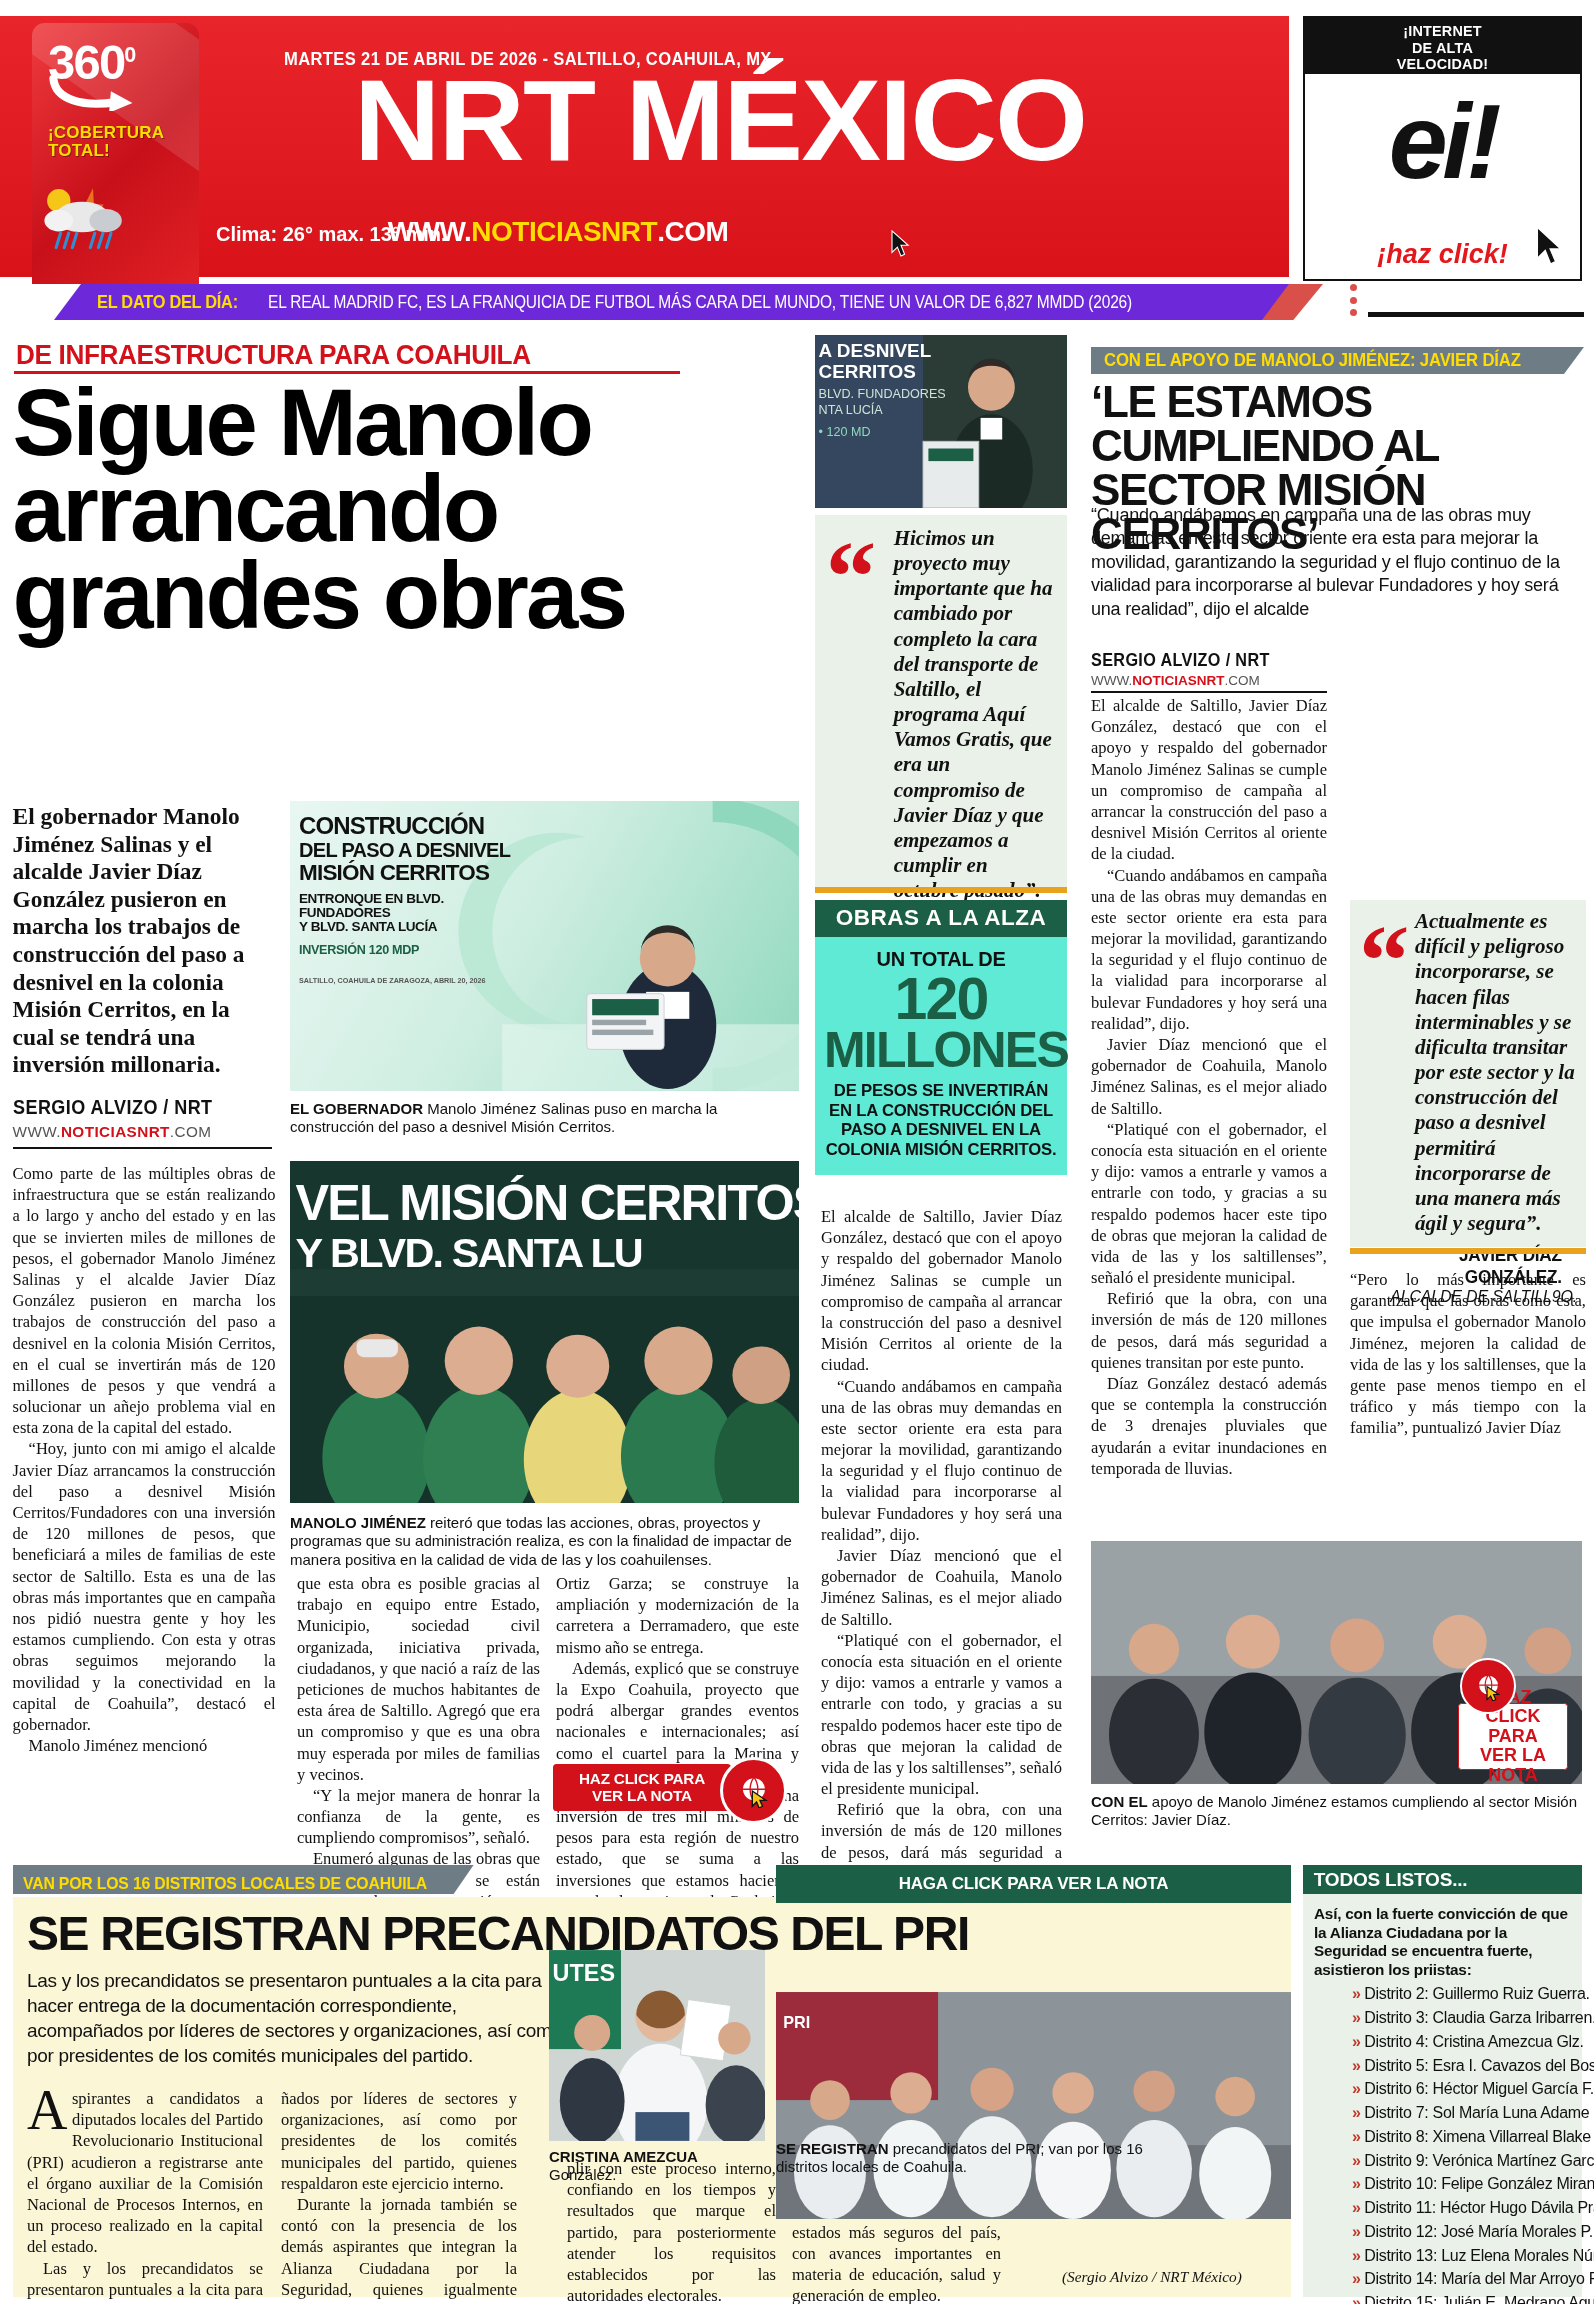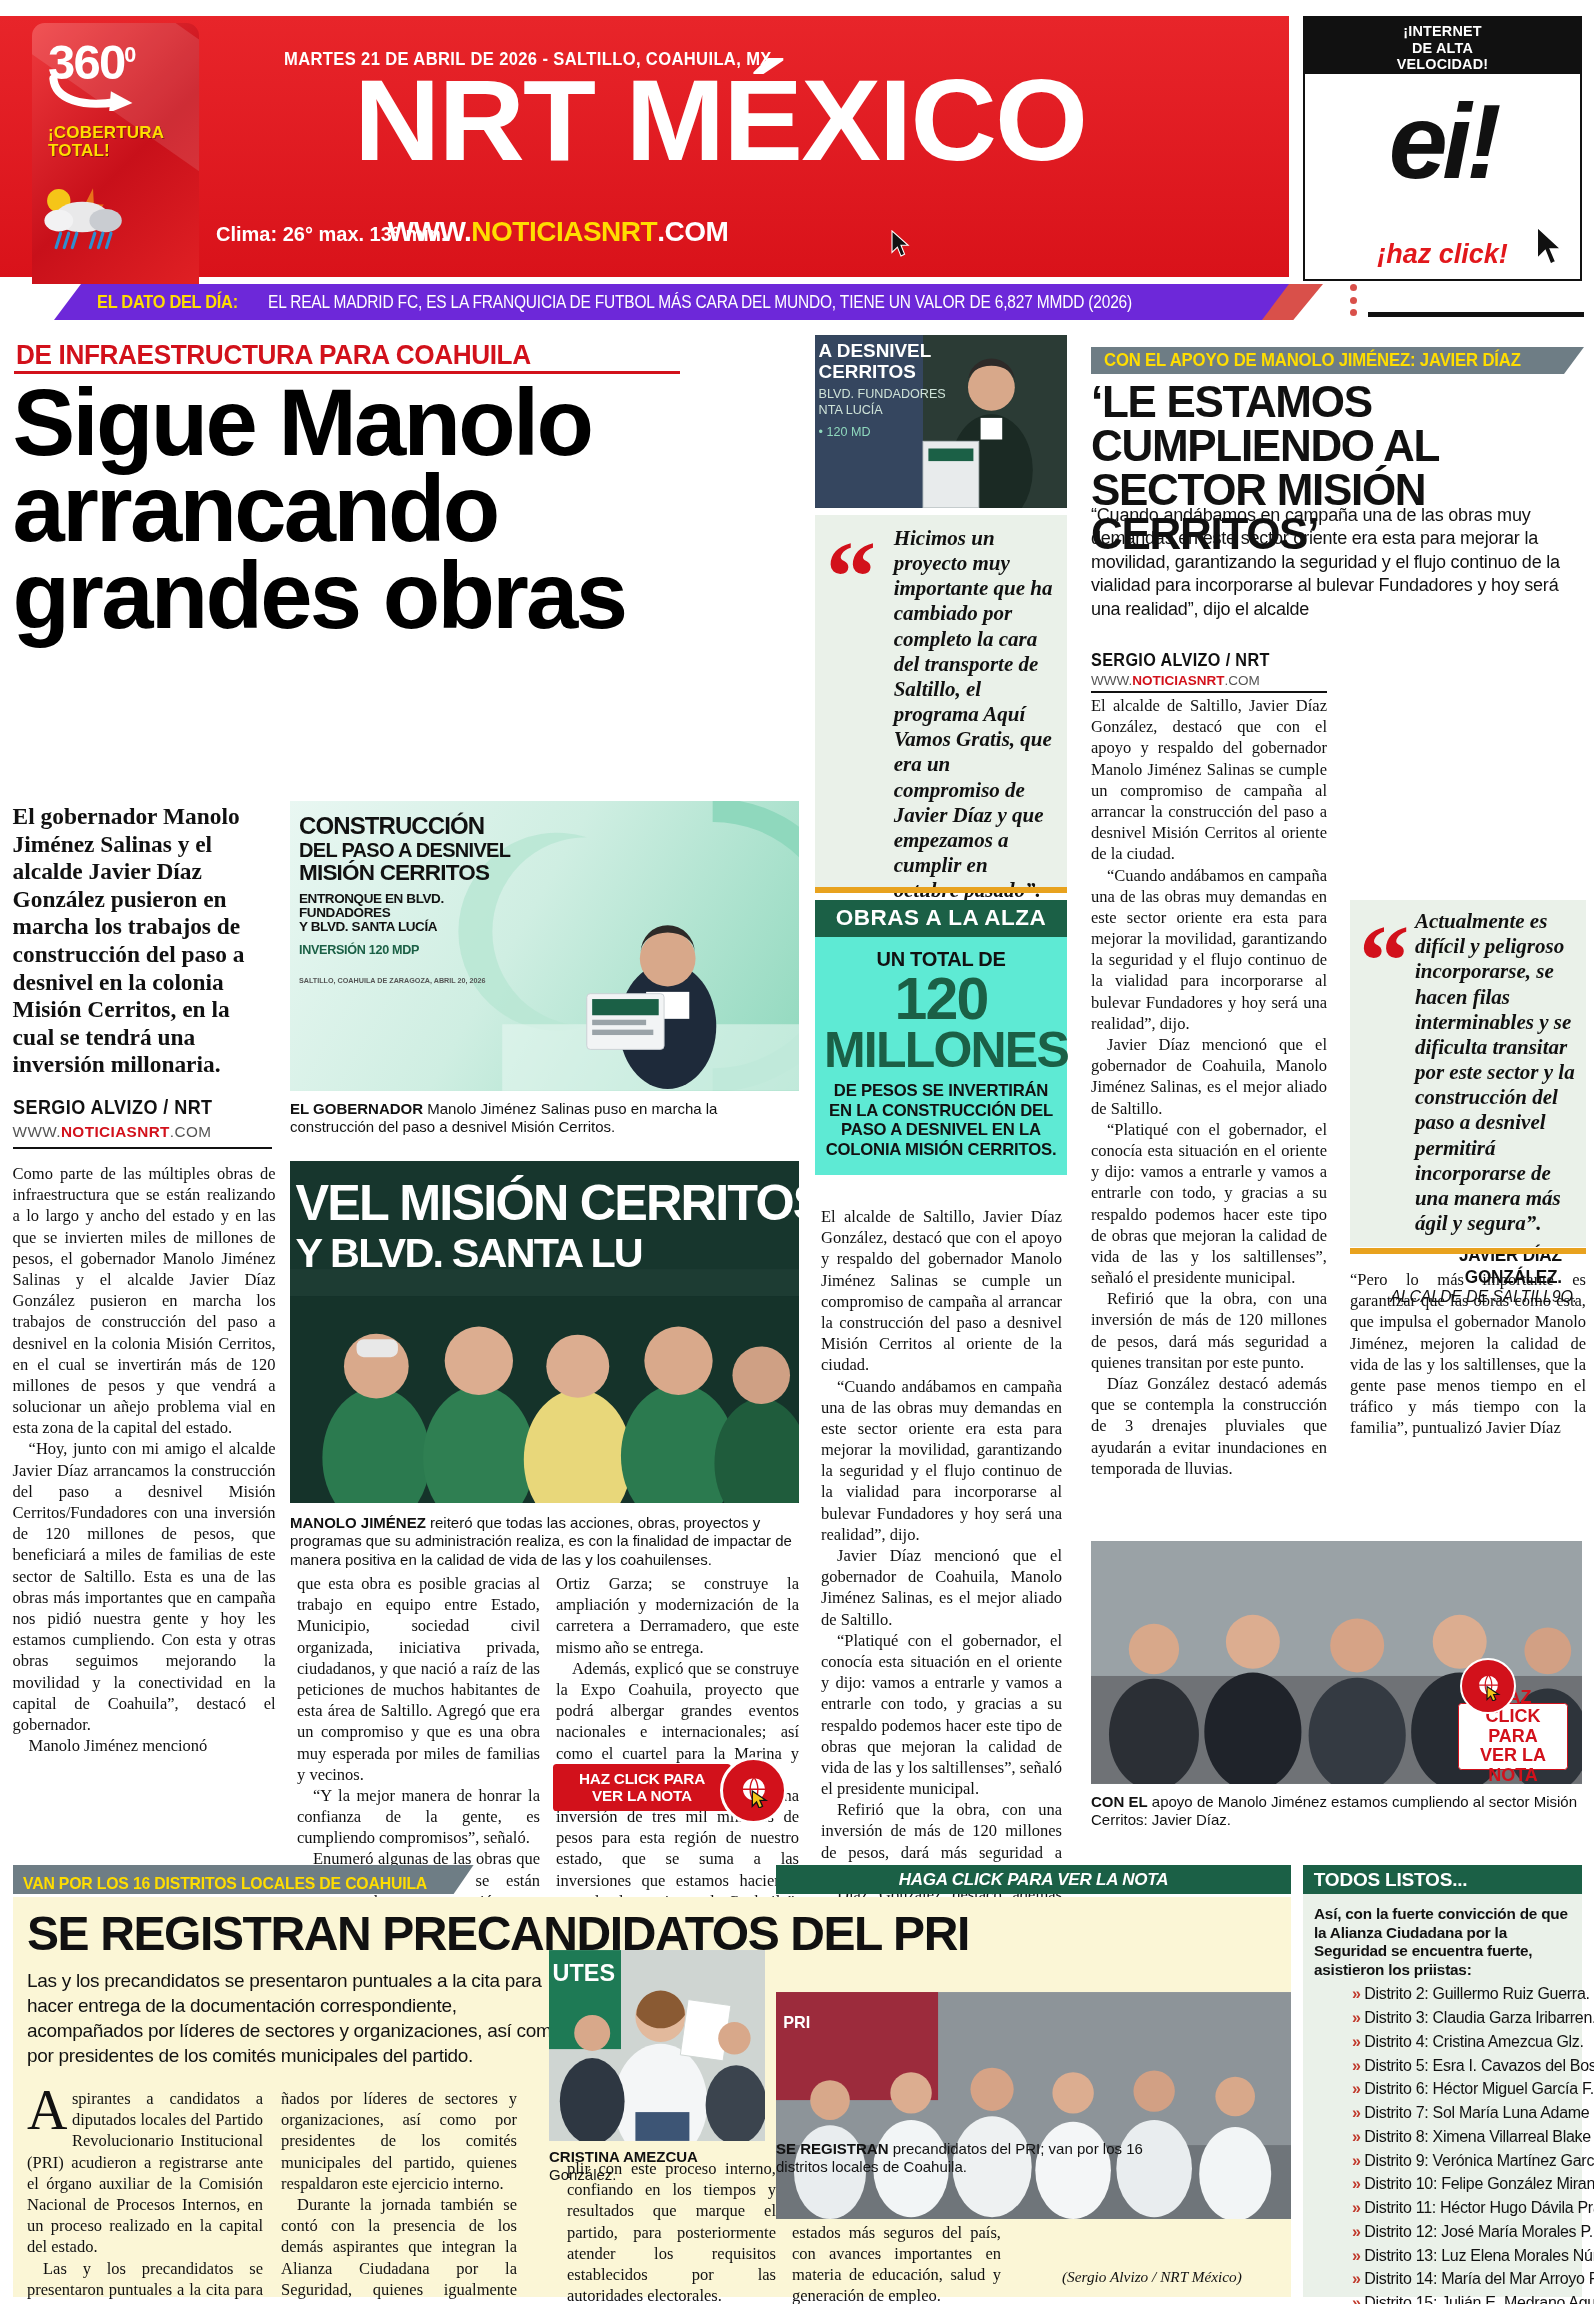--- a/index.html
+++ b/index.html
@@ -470,7 +470,7 @@
     <b>CRISTINA AMEZCUA</b><span> González.</span>
   </div>
 
-  <div class="greenbar" style="left:776px;top:1865px;width:515px;height:29px;font-style:italic;">
+  <div class="greenbar" style="left:776px;top:1865px;width:515px;height:38px;">
     <span>HAGA CLICK PARA VER LA NOTA</span>
   </div>
   <div class="photo" style="left:776px;top:1992px;width:515px;height:227px;">

